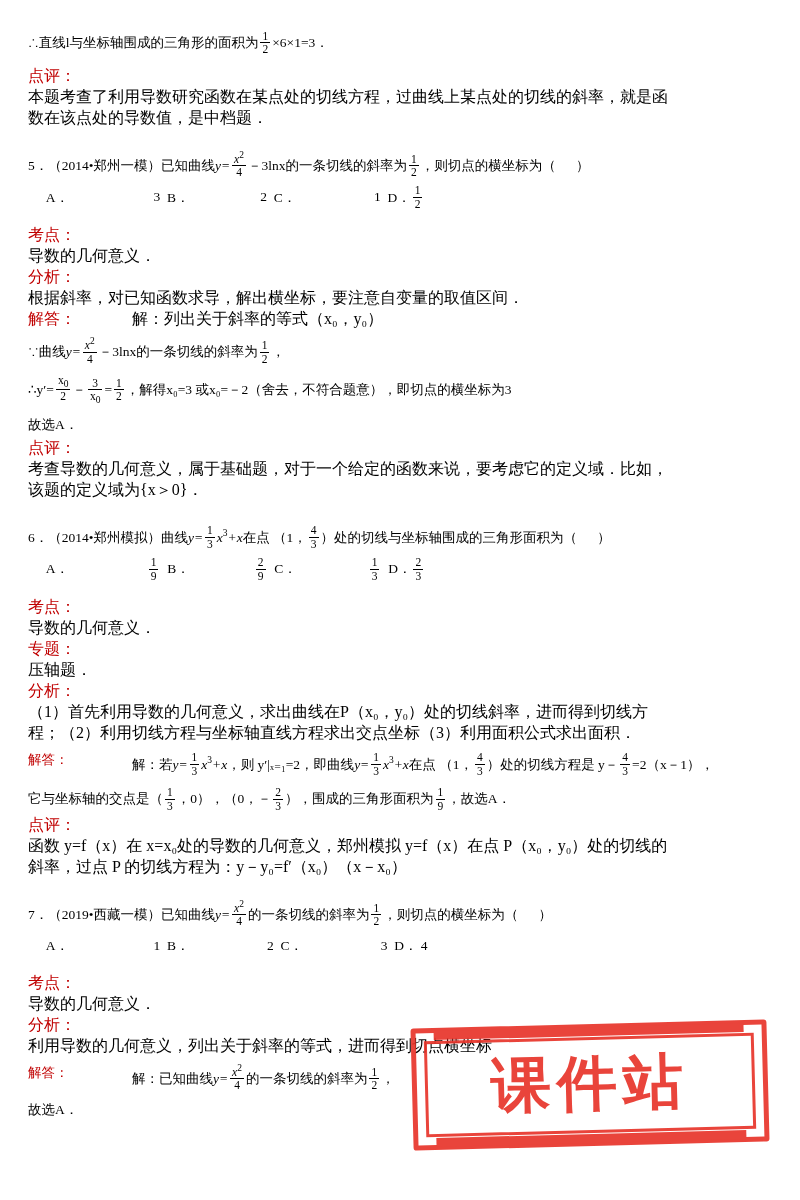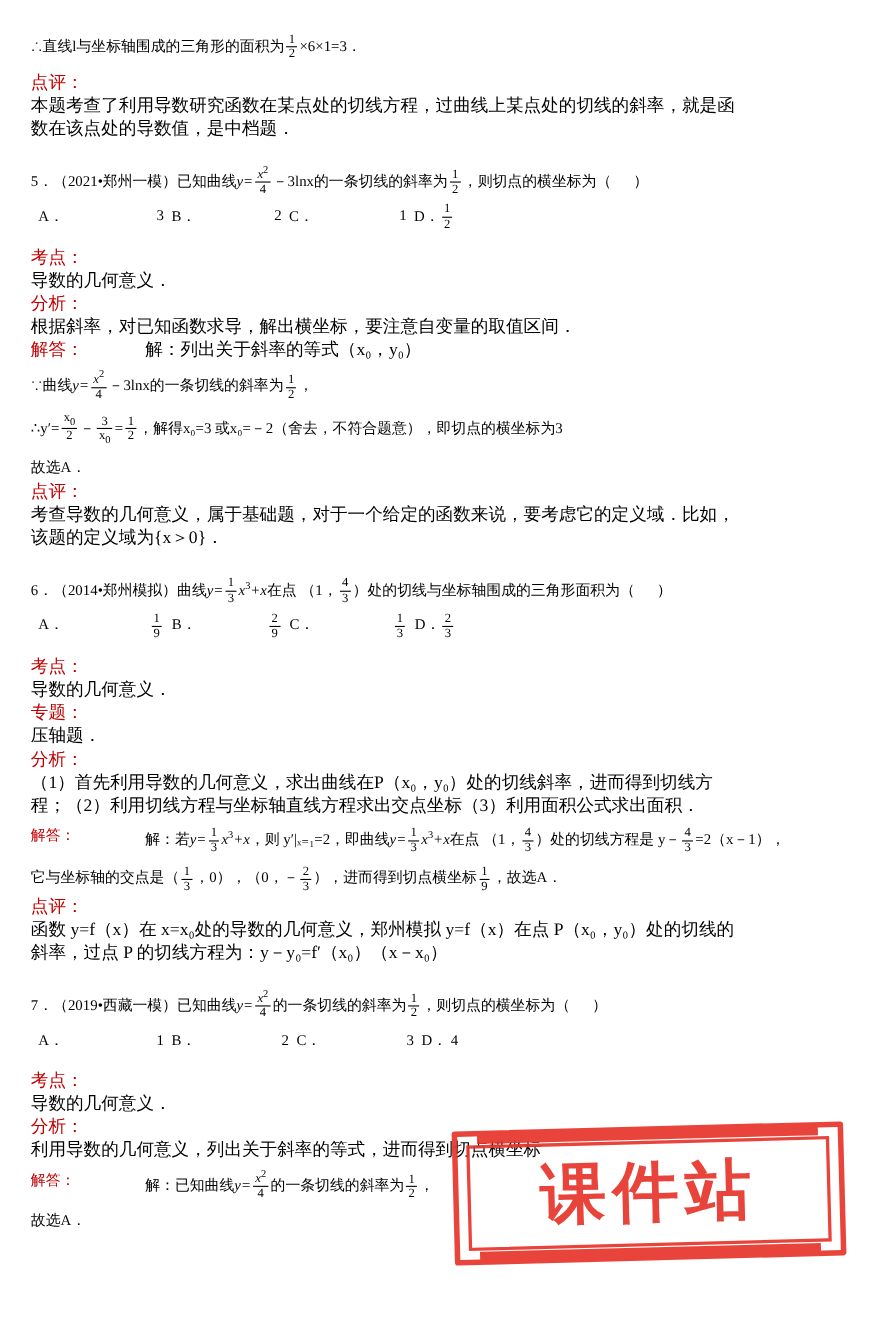--- a/index.html
+++ b/index.html
@@ -107,7 +107,7 @@
   <div class="gap-l"></div>
 
   <p class="qhead">
-    <span>5．（2021•郑州一模）</span><span>已知曲线</span><span class="eq">y=</span><span class="frac"><span class="num"><span class="eq">x</span><span class="sup">2</span></span><span class="den">4</span></span><span>－3lnx</span><span>的一条切线的斜率为</span><span class="frac"><span class="num">1</span><span class="den">2</span></span><span>，则切点的横坐标为（</span>&nbsp;&nbsp;&nbsp;&nbsp;&nbsp;&nbsp;<span>）</span>
+    <span>5．（2014•郑州一模）</span><span>已知曲线</span><span class="eq">y=</span><span class="frac"><span class="num"><span class="eq">x</span><span class="sup">2</span></span><span class="den">4</span></span><span>－3lnx</span><span>的一条切线的斜率为</span><span class="frac"><span class="num">1</span><span class="den">2</span></span><span>，则切点的横坐标为（</span>&nbsp;&nbsp;&nbsp;&nbsp;&nbsp;&nbsp;<span>）</span>
   </p>
   <p class="opts">
     &nbsp;&nbsp;<span class="o"><span>A．</span></span>

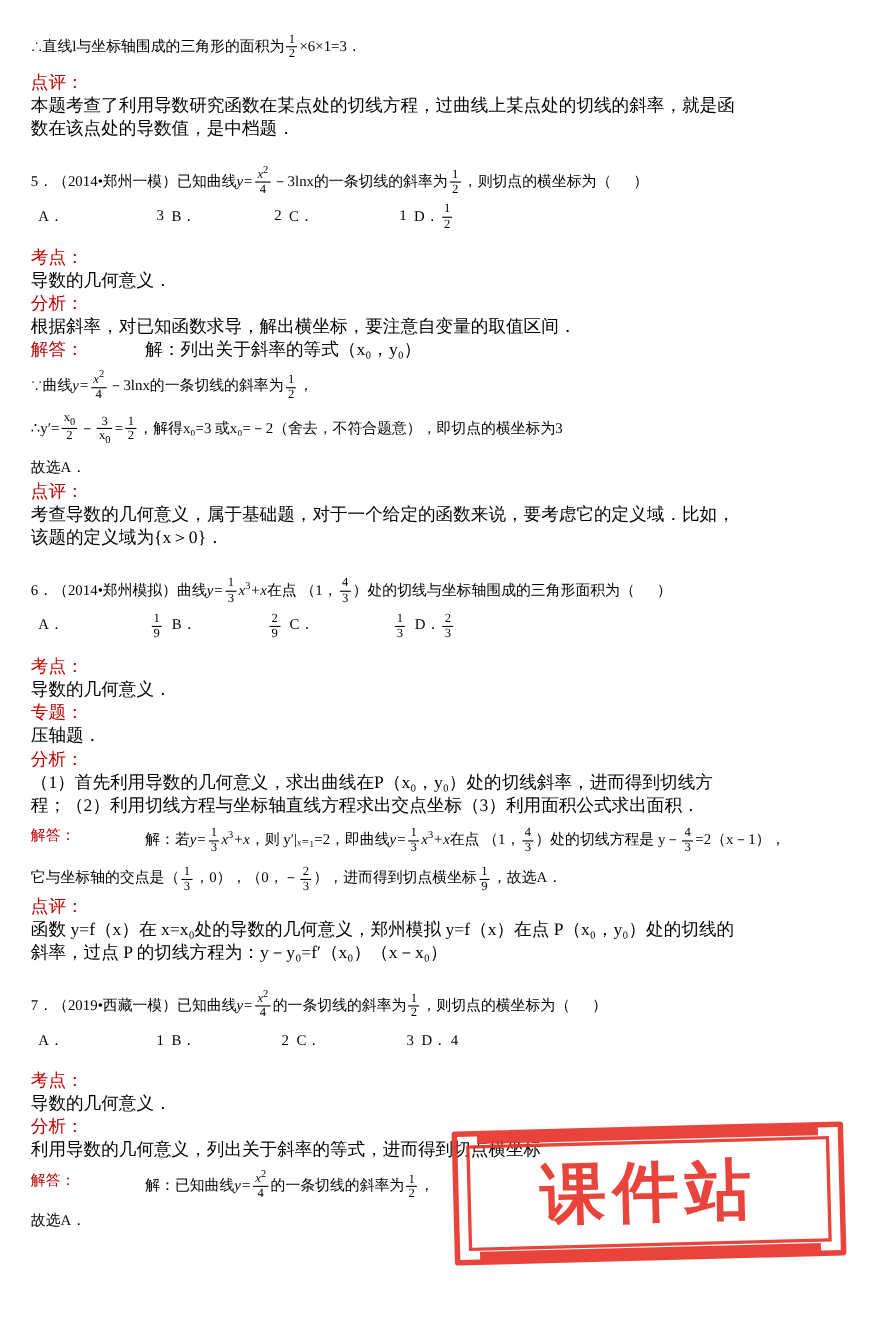--- a/index.html
+++ b/index.html
@@ -54,7 +54,7 @@
   .sub{font-size:9.5px;vertical-align:sub;}
   .eq{font-style:italic;}
   .qhead{font-size:13.5px;line-height:22px;margin:0;}
-  .opts{font-size:13.5px;line-height:24px;margin:6px 0 0 0;}
+  .opts{font-size:13.5px;line-height:24px;margin:6px 0 0 11px;}
   .opts span.o{display:inline-block;}
   .ans-row{font-size:16px;line-height:21px;margin:0;}
   

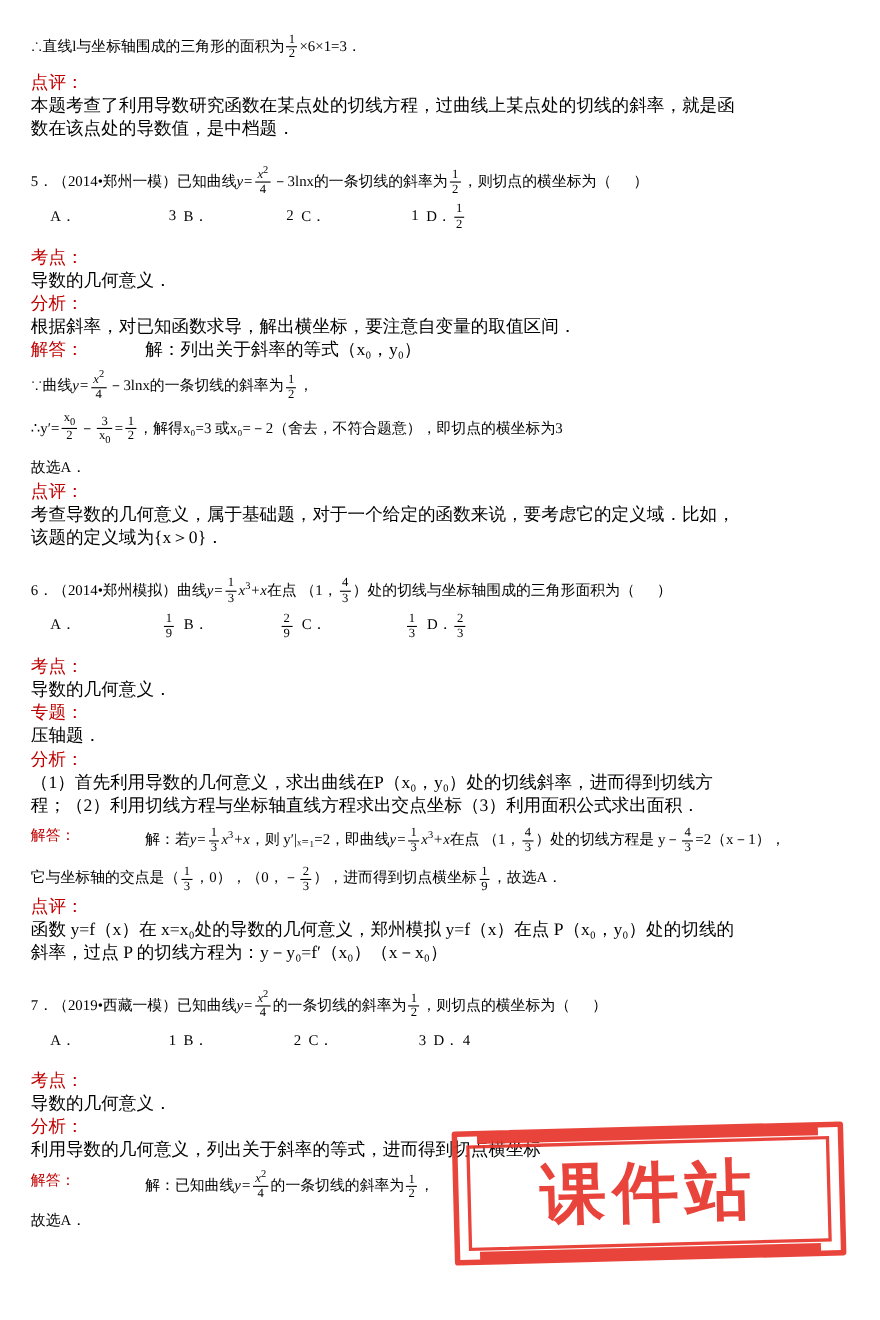--- a/index.html
+++ b/index.html
@@ -186,7 +186,7 @@
   <div class="gap-s"></div>
 
   <p class="line">
-    <span>它与坐标轴的交点是（</span><span class="frac"><span class="num">1</span><span class="den">3</span></span><span>，0），（0，－</span><span class="frac"><span class="num">2</span><span class="den">3</span></span><span>），进而得到切点横坐标</span><span class="frac"><span class="num">1</span><span class="den">9</span></span><span>，故选A．</span>
+    <span>它与坐标轴的交点是（</span><span class="frac"><span class="num">1</span><span class="den">3</span></span><span>，0），（0，－</span><span class="frac"><span class="num">2</span><span class="den">3</span></span><span>），围成的三角形面积为</span><span class="frac"><span class="num">1</span><span class="den">9</span></span><span>，故选A．</span>
   </p>
 
   <p class="ans-row wrap">

